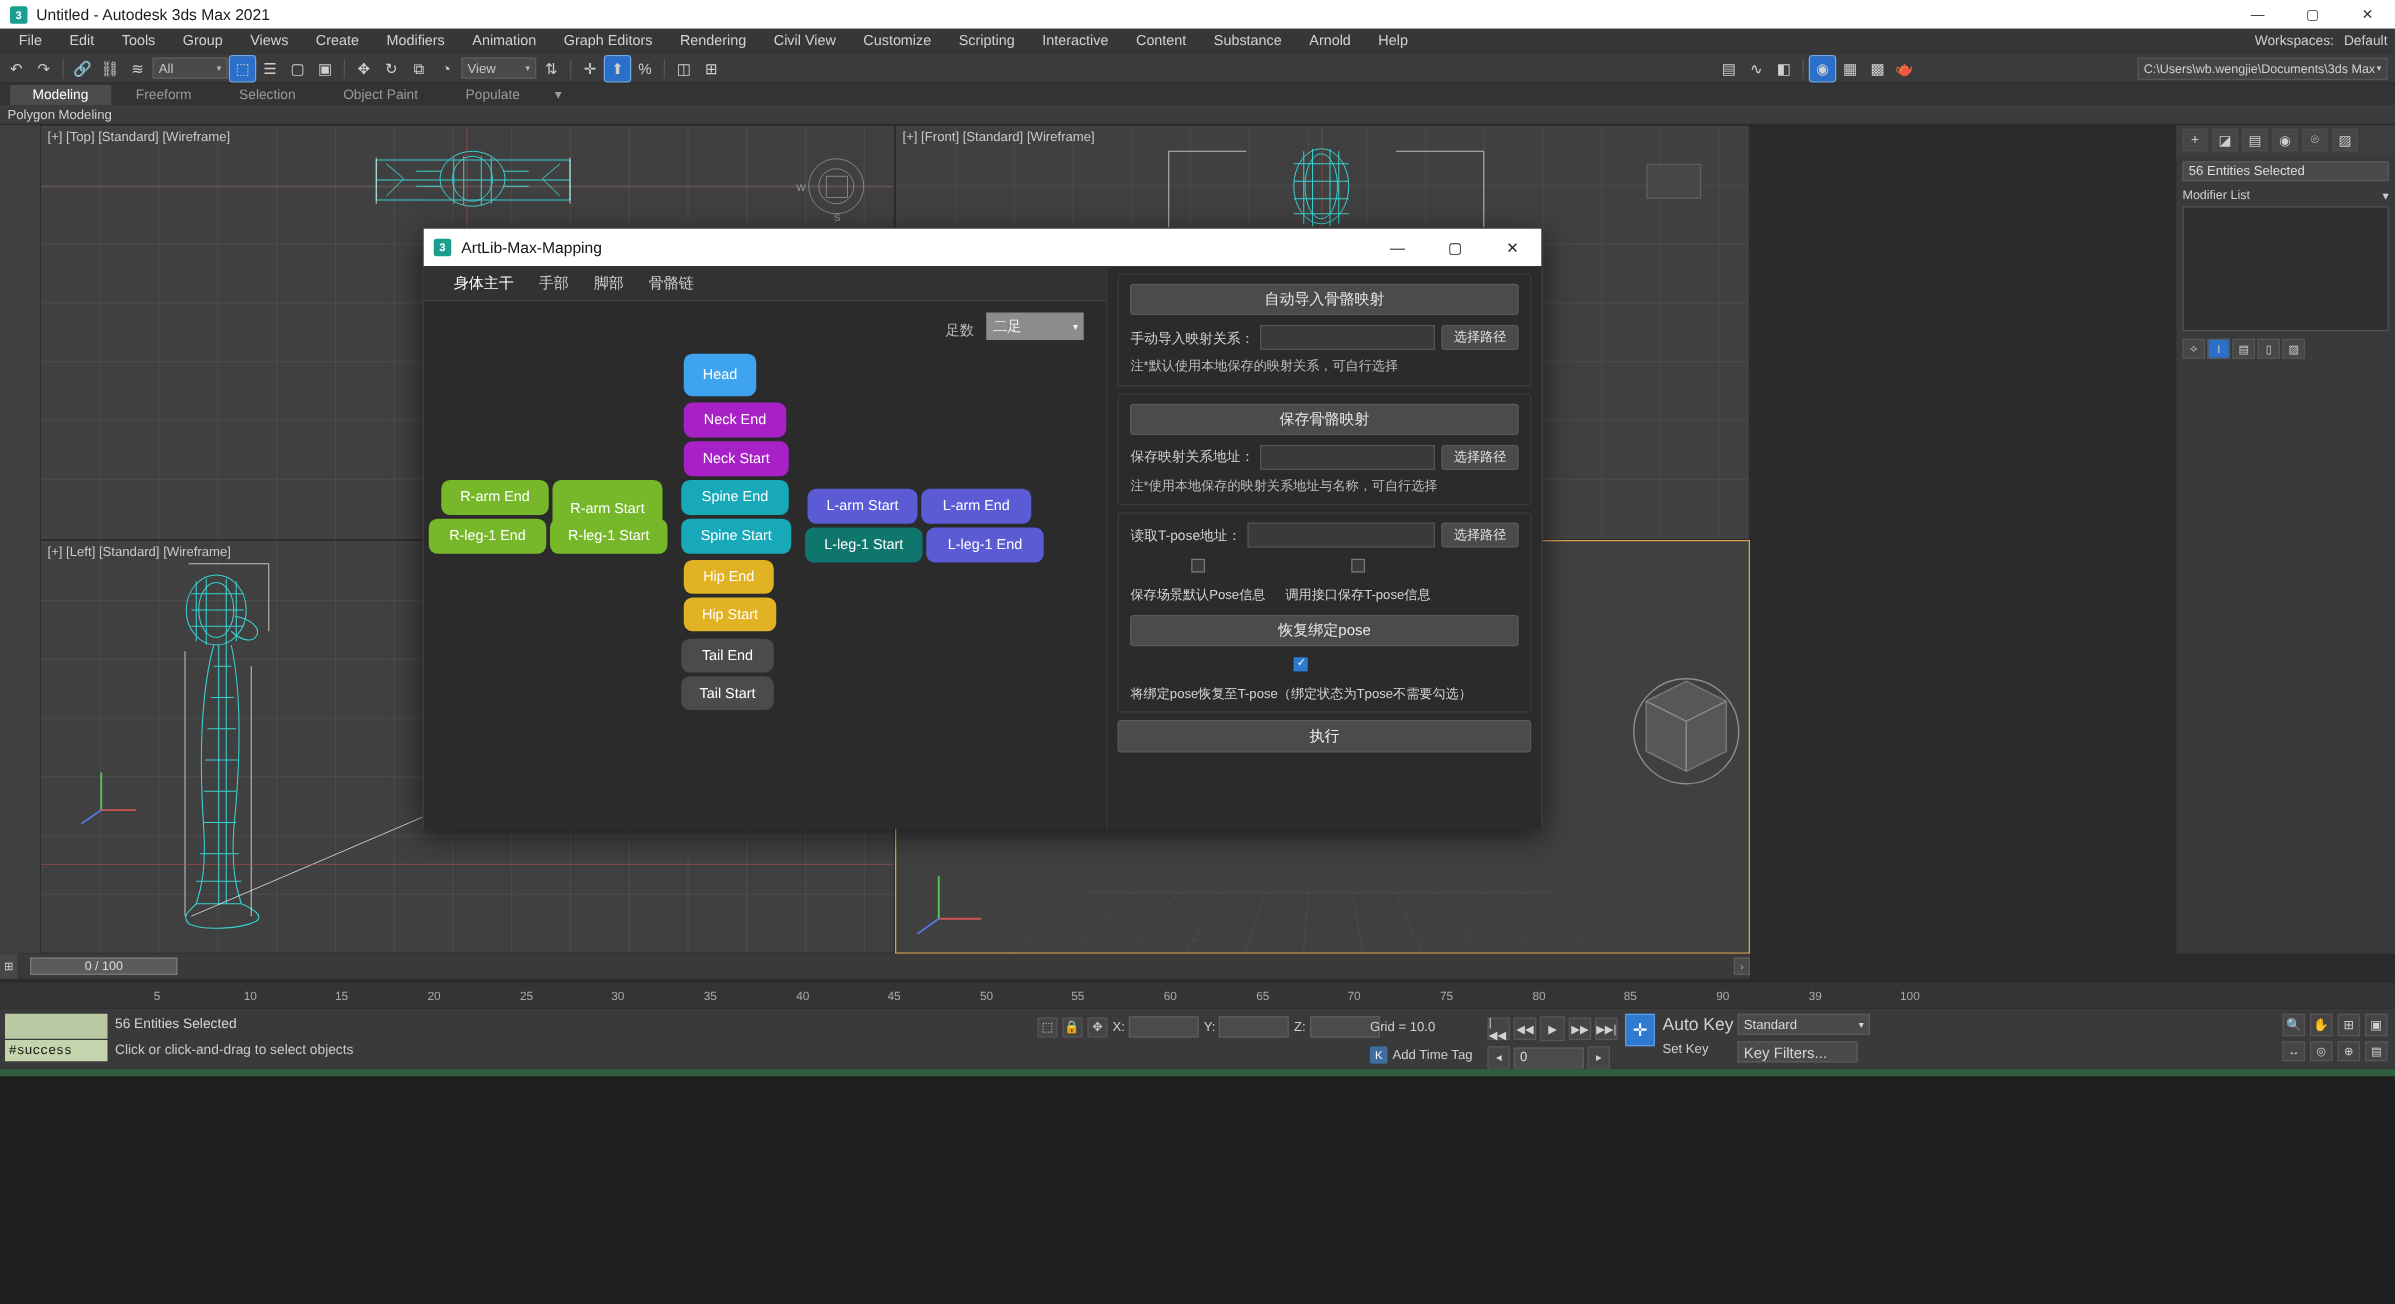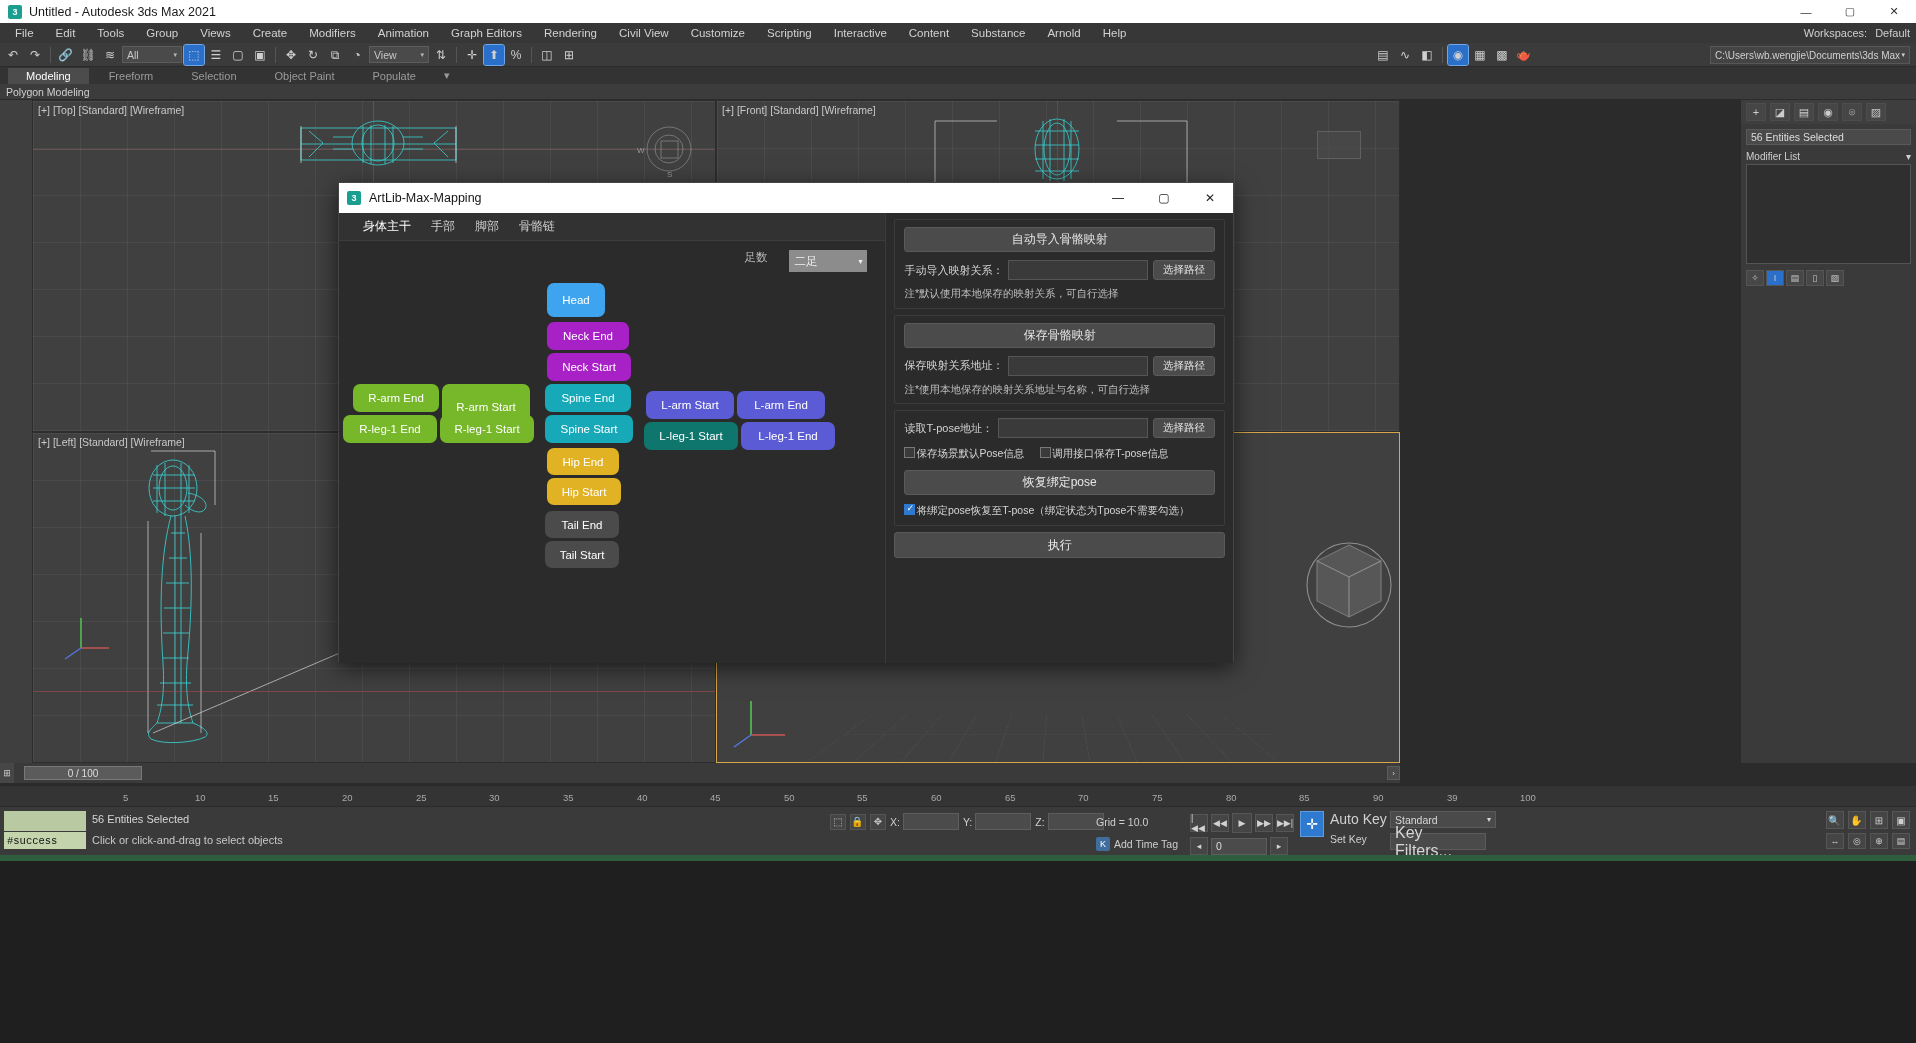--- a/index.html
+++ b/index.html
@@ -224,7 +224,7 @@
   .tabrow .tb.sel { color:#ffffff; }
 
   .footrow {
-    position:absolute; right:18px; top:37px; display:flex; align-items:flex-start; gap:22px;
+    position:absolute; right:18px; top:37px; display:flex; align-items:flex-end; gap:10px;
   }
   .footrow .lbl { font-size:11.5px; color:#bdbdbd; }
   .sel-combo {

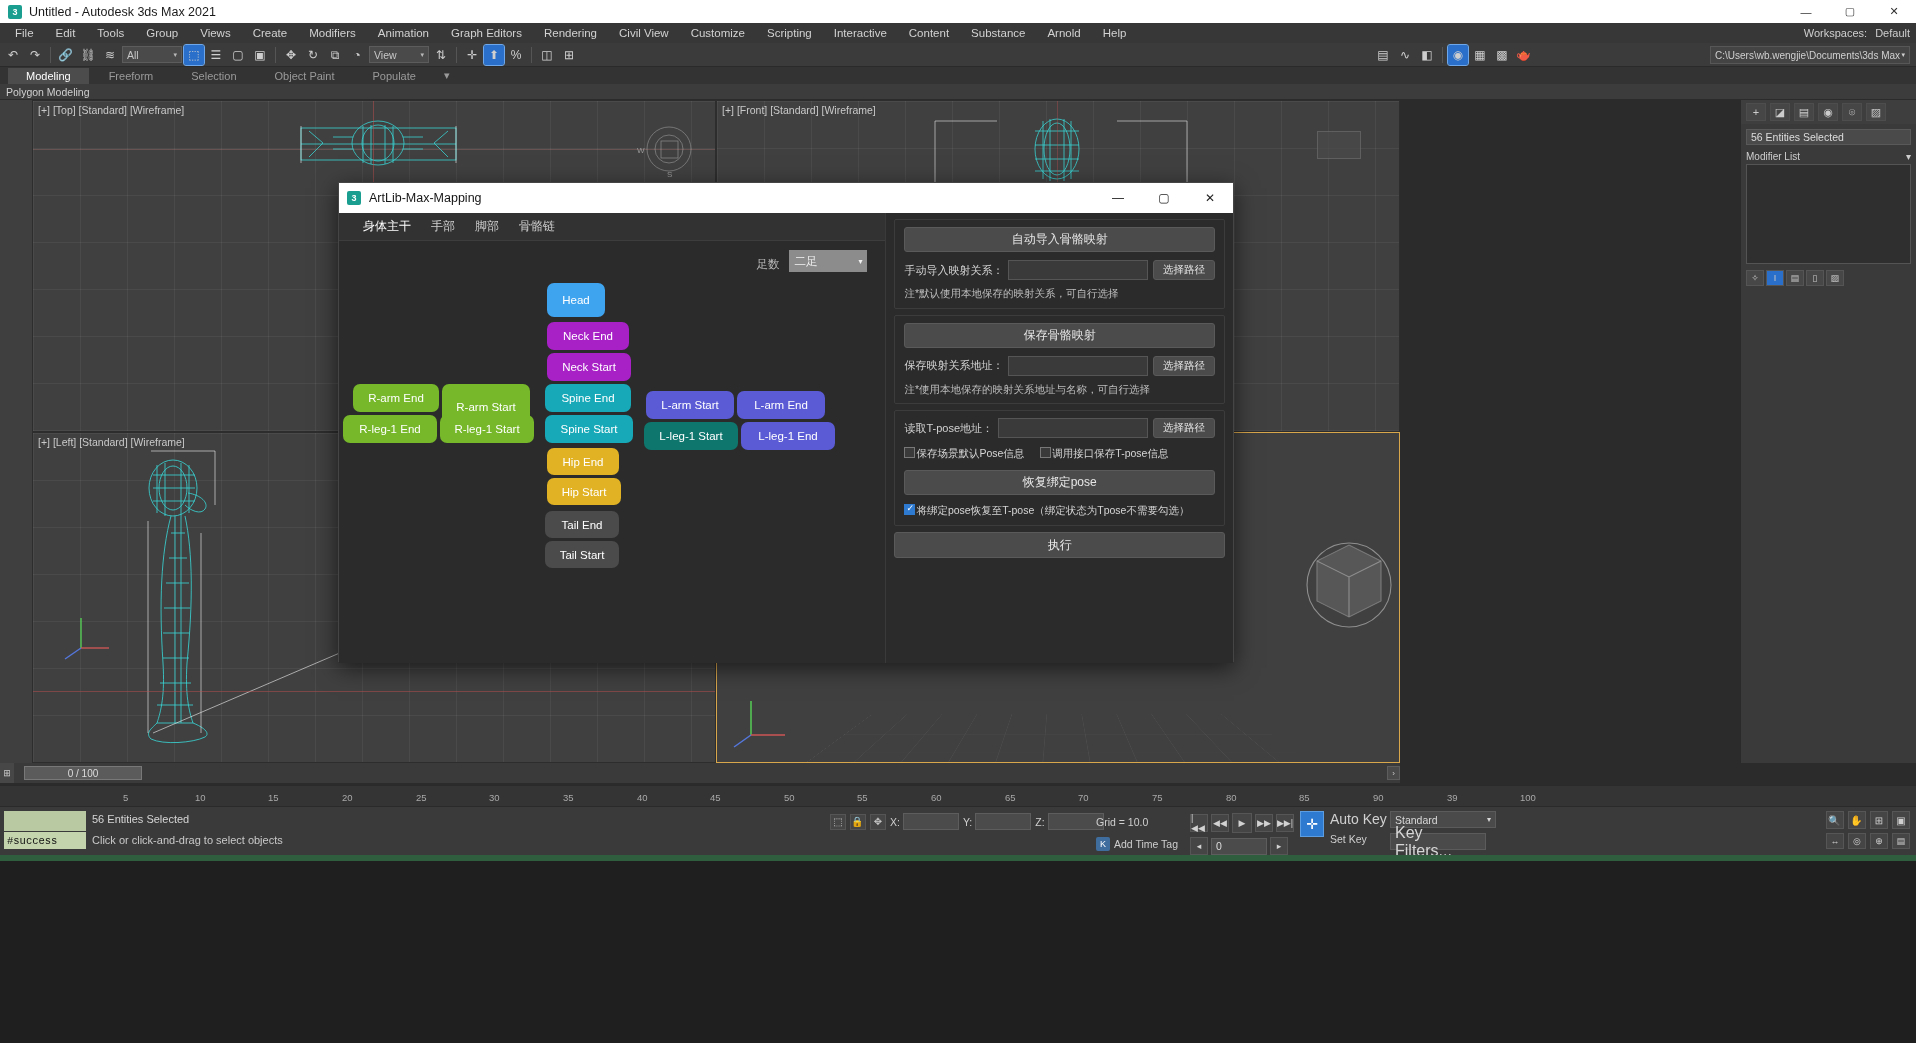--- a/index.html
+++ b/index.html
@@ -267,7 +267,7 @@
     color:#e2e2e2; font-size:10.5px; display:flex; align-items:center; justify-content:center;
   }
   .cbrow { display:flex; align-items:center; gap:16px; margin-top:9px; }
-  .cb { display:flex; align-items:flex-start; gap:1px; font-size:10.5px; color:#d5d5d5; }
+  .cb { display:flex; align-items:center; gap:11px; font-size:10.5px; color:#d5d5d5;flex-direction:column; }
   .cbbox {
     width:11px;height:11px;border:1px solid #787878;background:#3a3a3a;display:inline-block;
     position:relative;

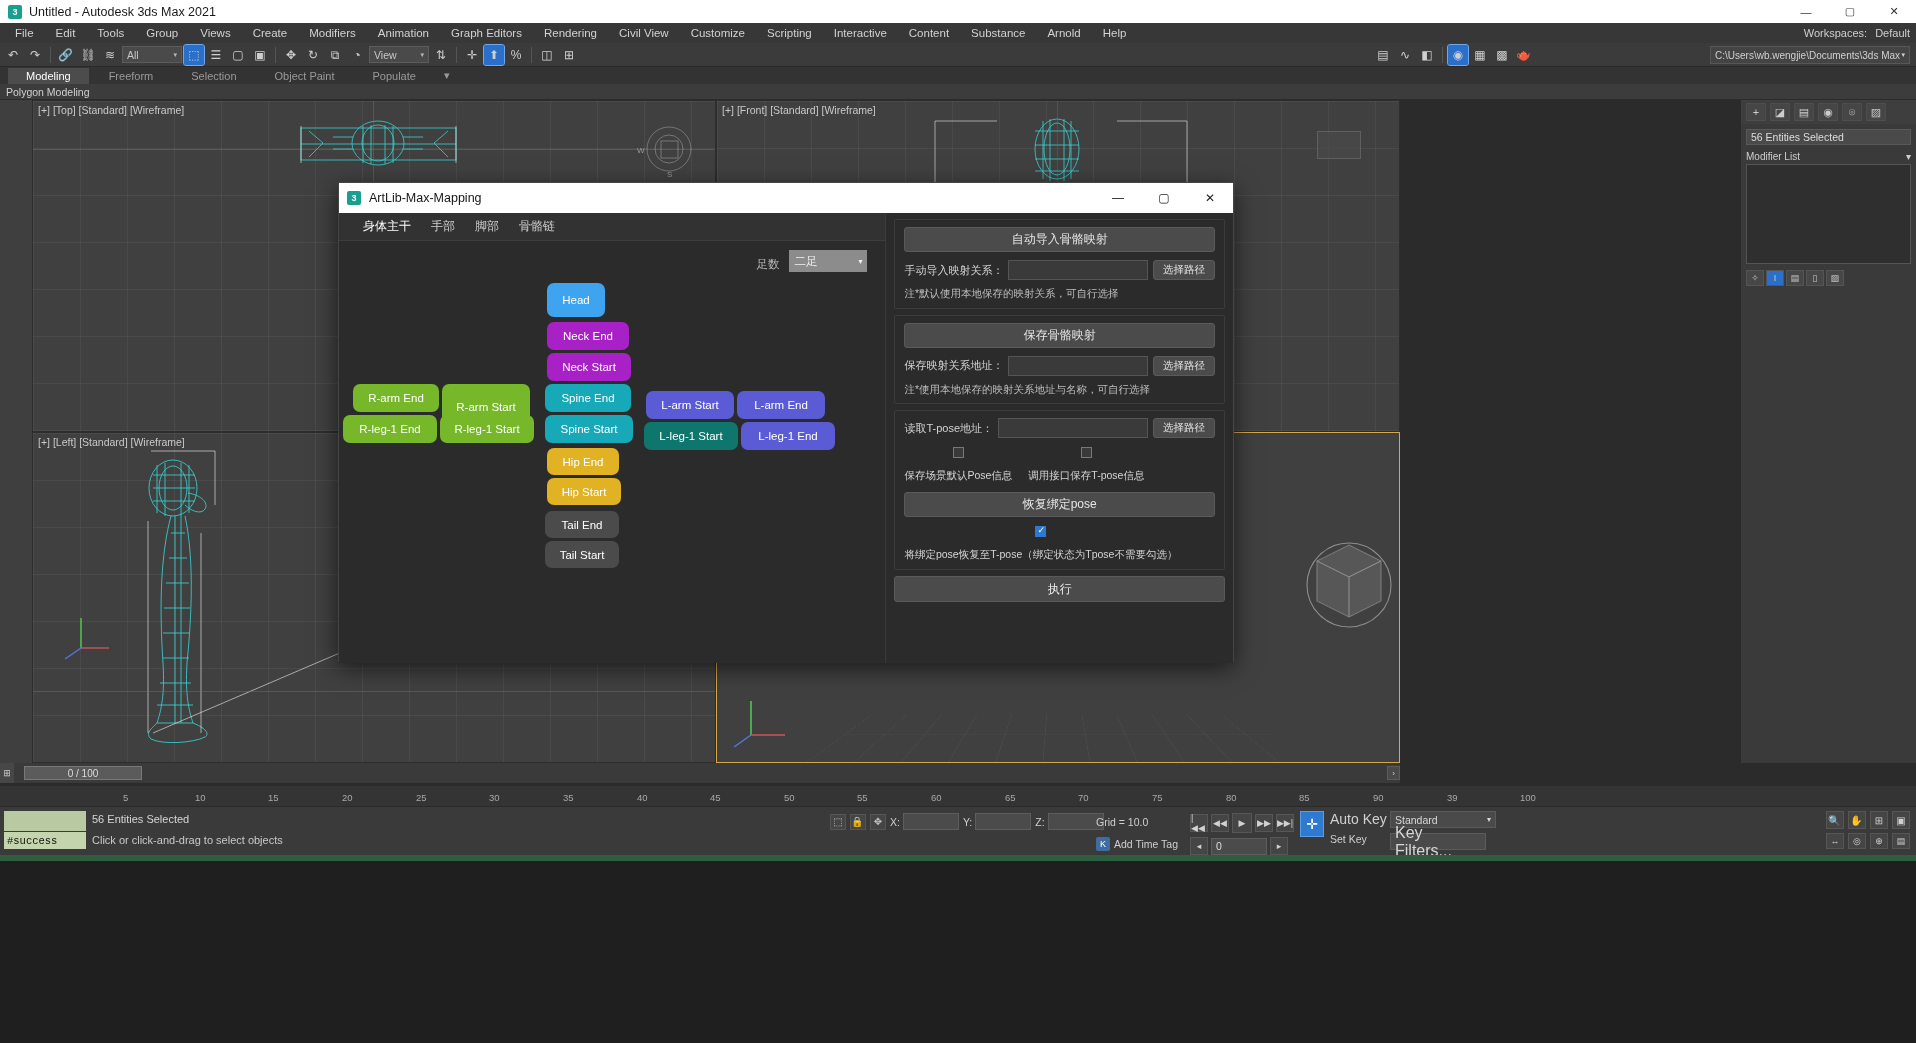--- a/index.html
+++ b/index.html
@@ -174,7 +174,7 @@
   }
   .keyfilters {
     position:absolute; left:1390px; top:26px; width:96px;height:17px;background:#4a4a4a;border:1px solid #5b5b5b;
-    color:#d7d7d7; font-size:16px; display:flex;align-items:center;padding:0 4px;
+    color:#d7d7d7; font-size:12px; display:flex;align-items:center;padding:0 4px;
   }
   .bigkey {
     position:absolute; left:1300px; top:4px; width:24px;height:26px;background:#2f7ad1;border:1px solid #5b9de0;

